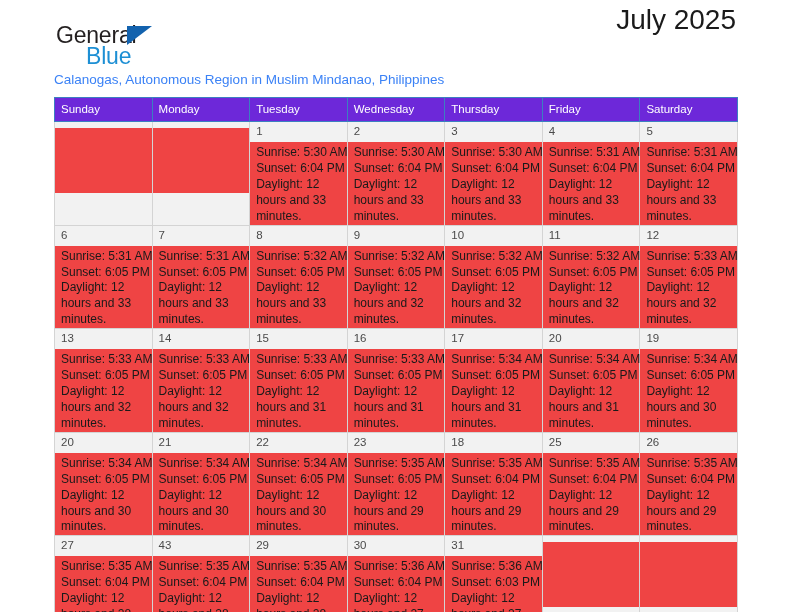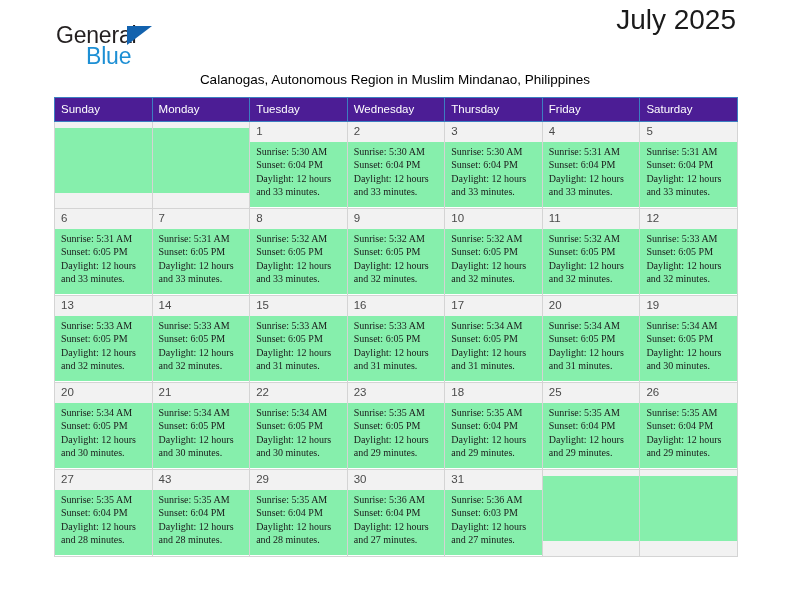--- a/index.html
+++ b/index.html
@@ -75,9 +75,9 @@
     line-height: 1;
   }
   .subtitle {
-    text-align: center;
+    text-align: left;
     font-size: 13.5px;
-    color: #000000;
+    color: #3b82f6;
     margin: 0 2px 9px 0;
     line-height: 1.2;
   }

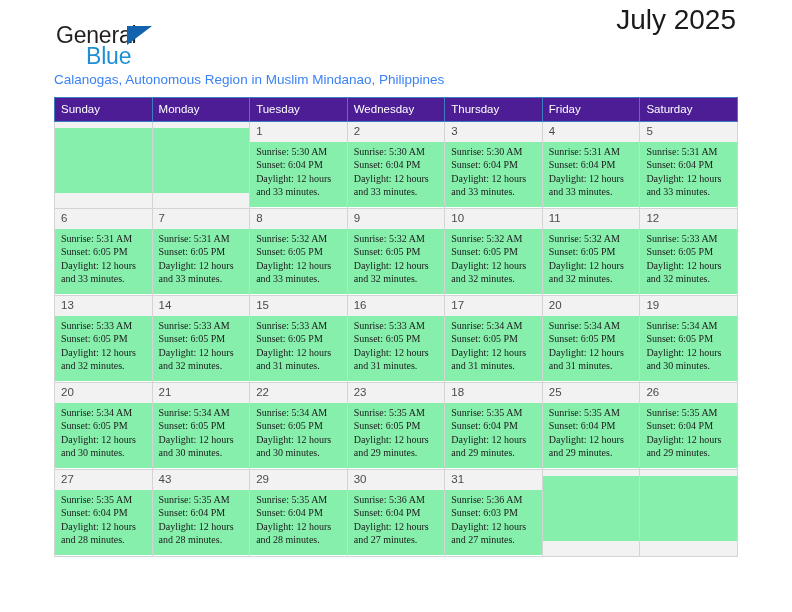--- a/index.html
+++ b/index.html
@@ -89,7 +89,7 @@
     table-layout: fixed;
   }
   table.calendar th {
-    background: #4c1d95;
+    background: #6d28d9;
     color: #ffffff;
     font-weight: normal;
     font-size: 11.5px;

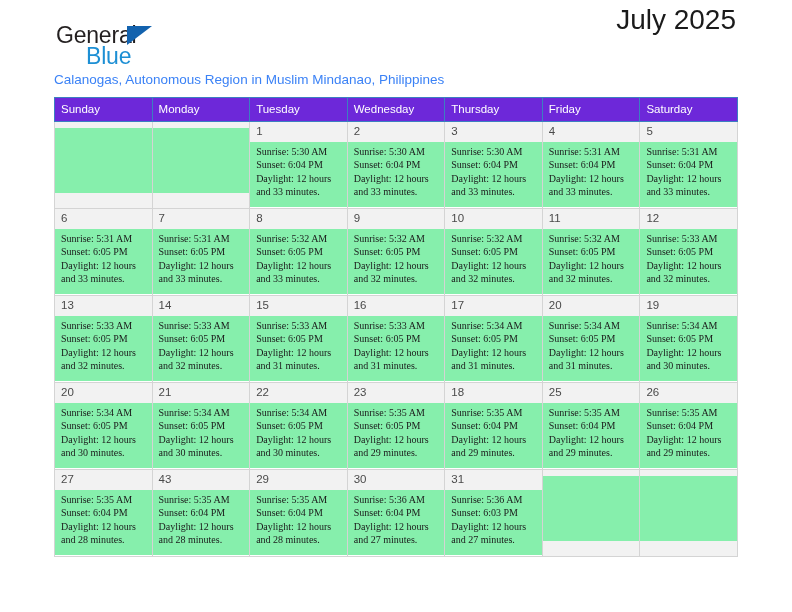--- a/index.html
+++ b/index.html
@@ -116,12 +116,11 @@
   }
   .cell-body {
     padding: 3px 5px 0 6px;
-    font-size: 10px;
+    font-size: 12px;
     line-height: 1.33;
     color: #1a1a1a;
-    background: #86efac;
+    background: #ef4444;
     min-height: 62px;
-    font-family: Liberation Serif, serif;
   }
   .cell-body div { white-space: nowrap; }
   .daylight-line { white-space: normal !important; }

